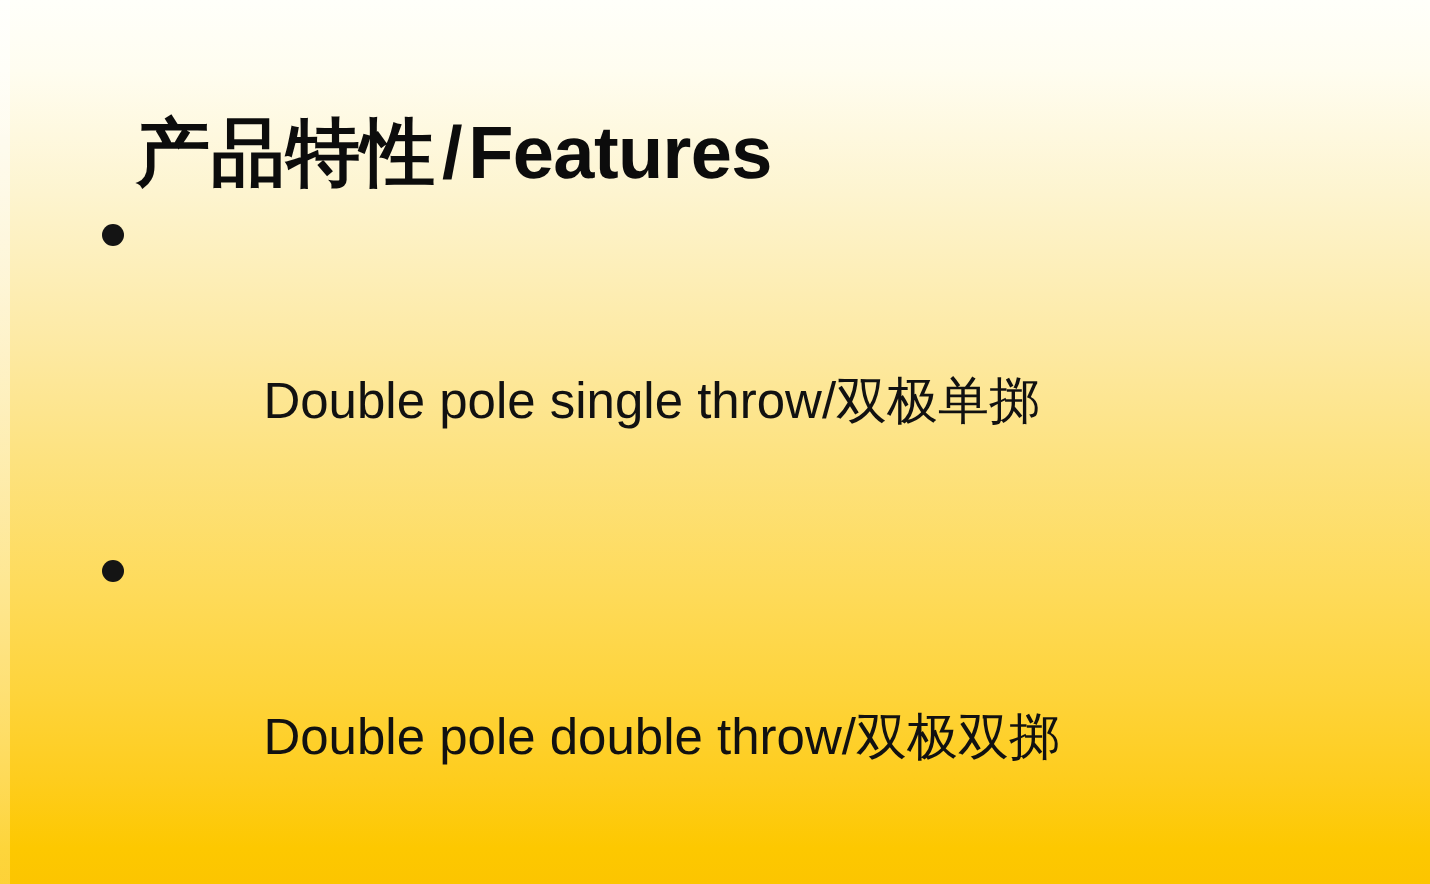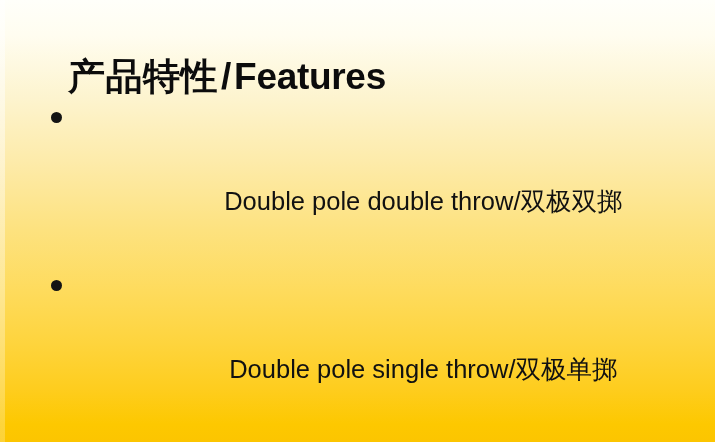--- a/index.html
+++ b/index.html
@@ -34,7 +34,6 @@
       #fcc500 100%
     );
     overflow: hidden;
-    text-align: center;
   }
 
   

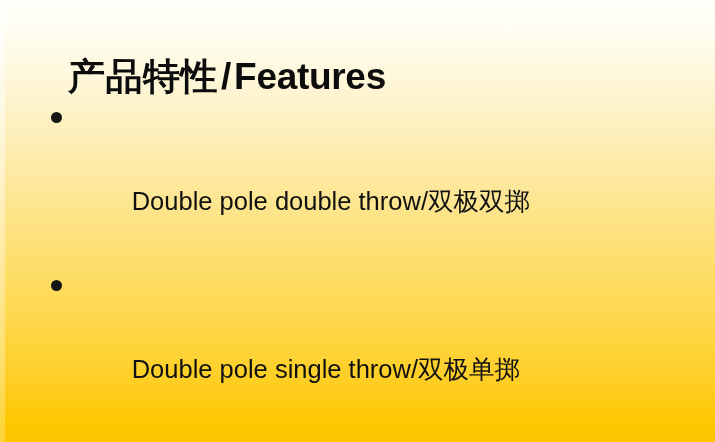--- a/index.html
+++ b/index.html
@@ -137,12 +137,12 @@
 
       <li class="feature-item">
         <span class="bullet-dot"></span>
-        <span class="feature-text">Double pole double throw/双极双掷</span>
+        <span class="feature-text">Double pole single throw/双极单掷</span>
       </li>
 
       <li class="feature-item">
         <span class="bullet-dot"></span>
-        <span class="feature-text">Double pole single throw/双极单掷</span>
+        <span class="feature-text">Double pole double throw/双极双掷</span>
       </li>
 
       <li class="feature-item">

